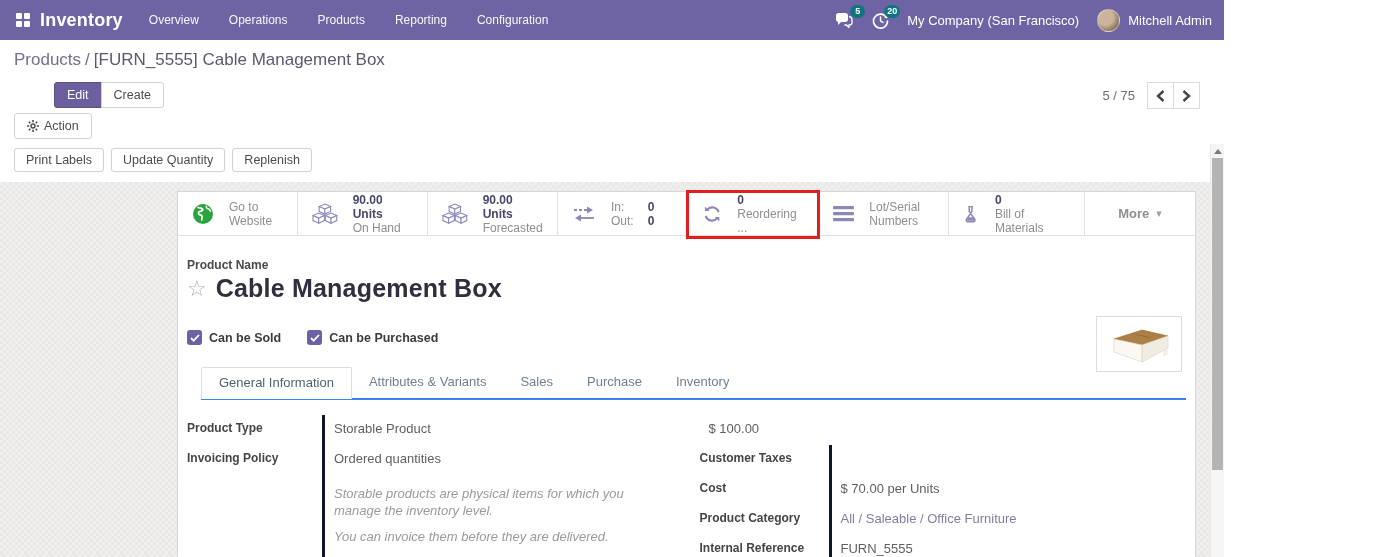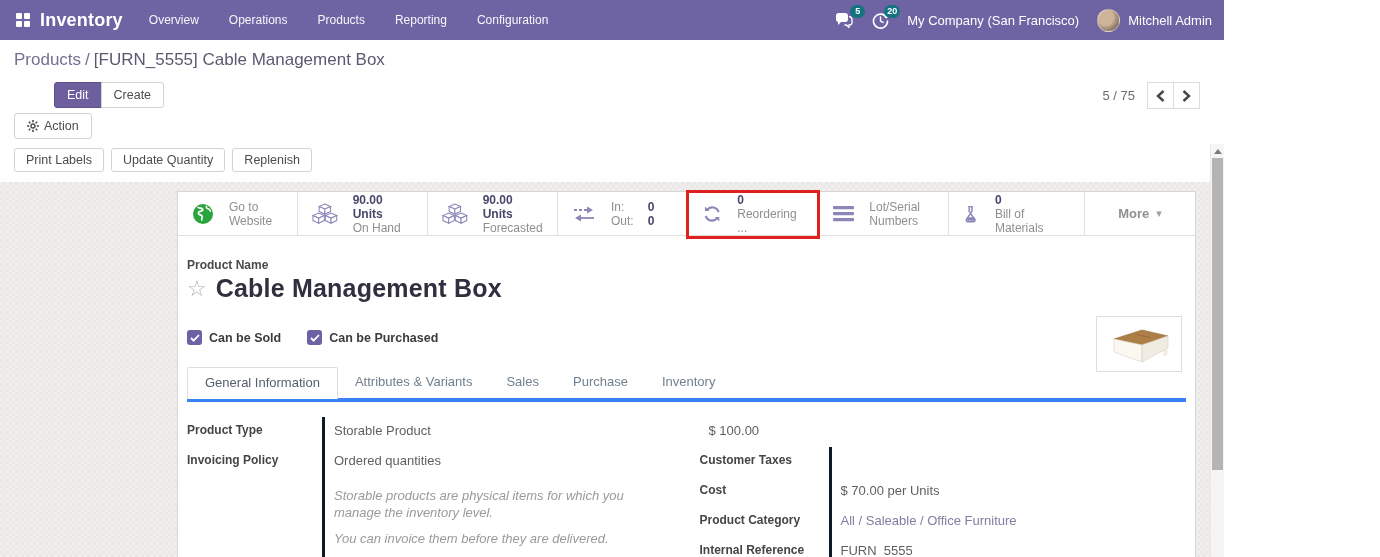--- a/index.html
+++ b/index.html
@@ -77,7 +77,7 @@
   .checkbox-label { font-size:12.5px; font-weight:700; color:#3c3c3c; }
 
   
-  .tabs { display:flex; margin-top:21px; border-bottom:4px solid #3b82f6; padding:0 0; }
+  .tabs { display:flex; margin-top:21px; border-bottom:2px solid #3b82f6; padding:0 0;margin-left:14px; }
   .tab { font-size:13px; color:#71808f; padding:7px 17px 8px 17px; cursor:pointer; position:relative; top:1px; }
   .tab.active { background:#fff; border:1px solid #dfdddb; border-bottom:1px solid #fff; border-radius:2px 2px 0 0; color:#55606b; }
 

